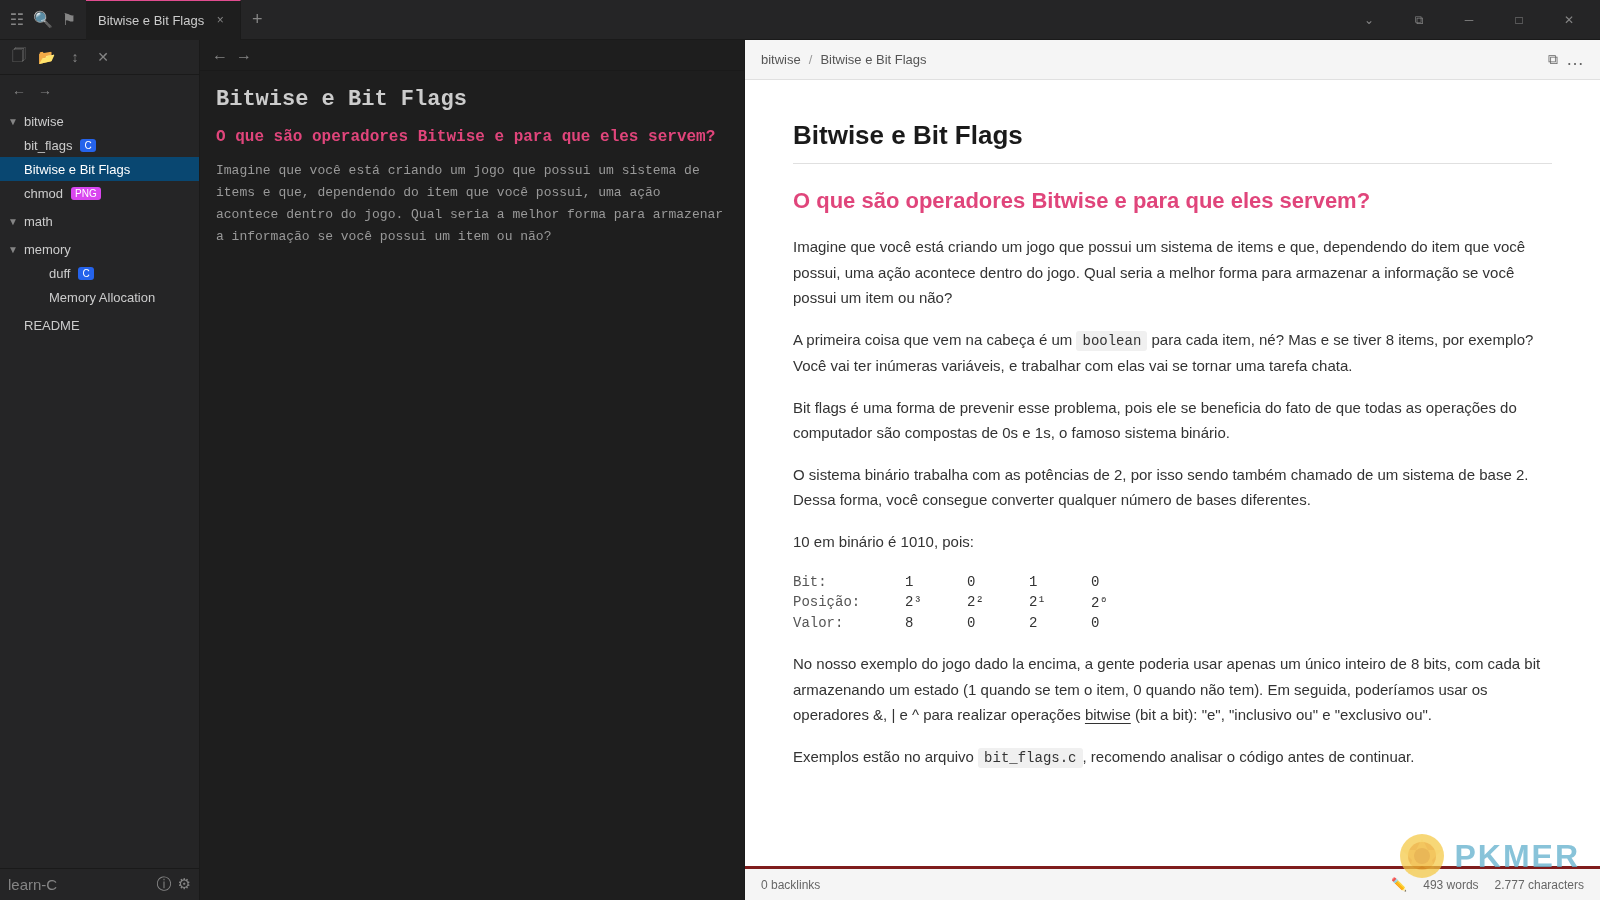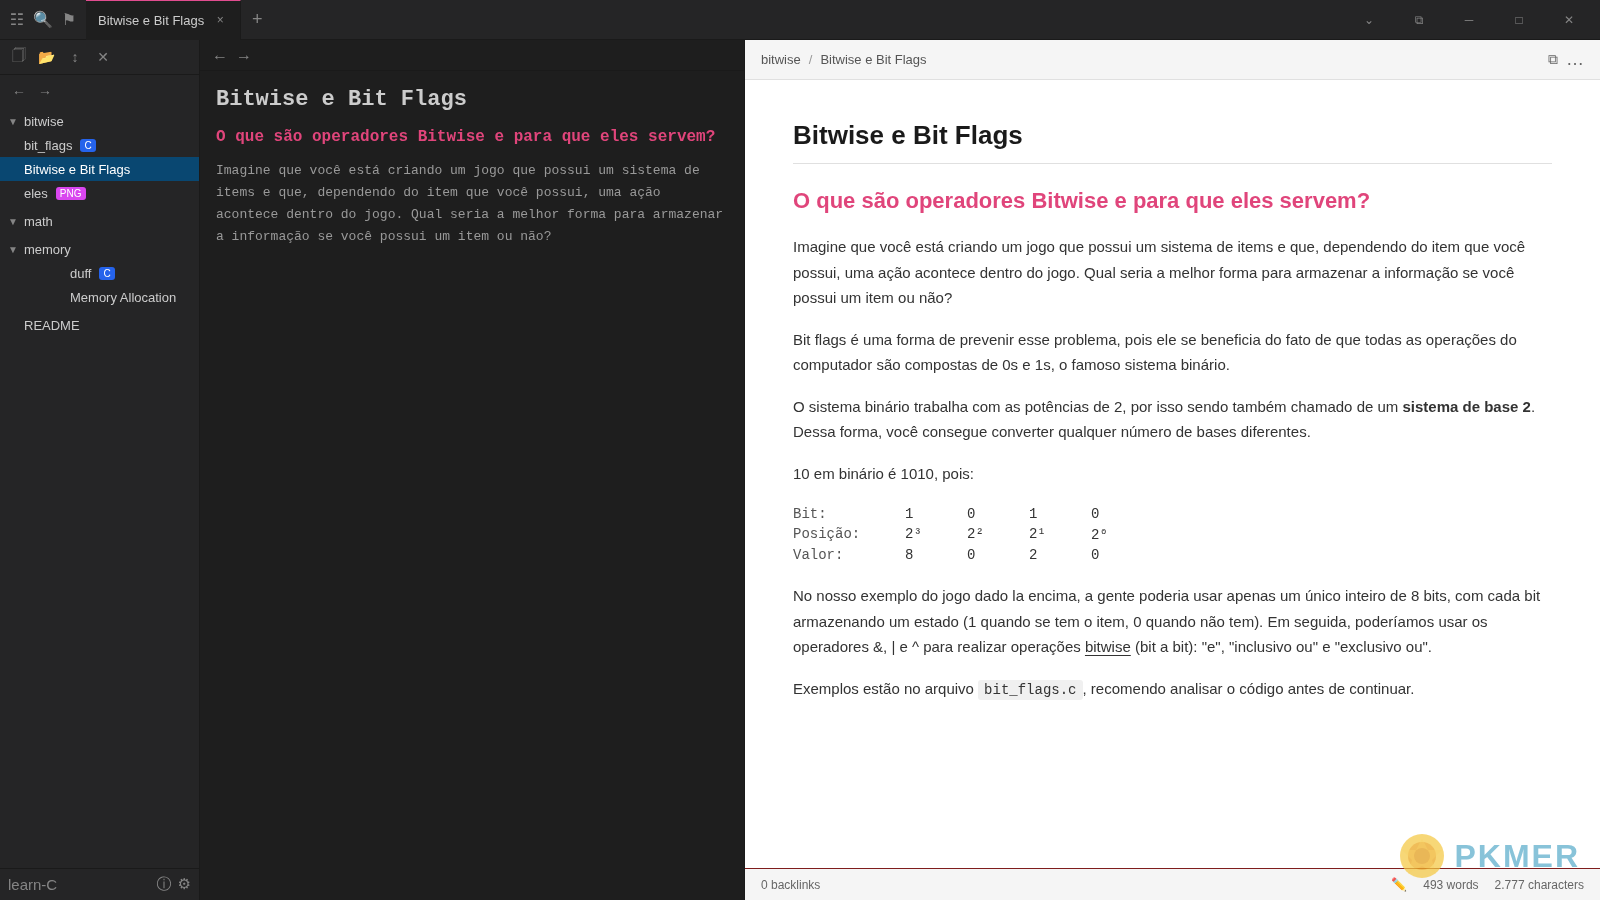--- a/index.html
+++ b/index.html
@@ -128,7 +128,7 @@
           <span>Bitwise e Bit Flags</span>
         </div>
         <div class="tree-item">
-          <span>eles</span>
+          <span>chmod</span>
           <span class="badge badge-png">PNG</span>
         </div>
       </div>

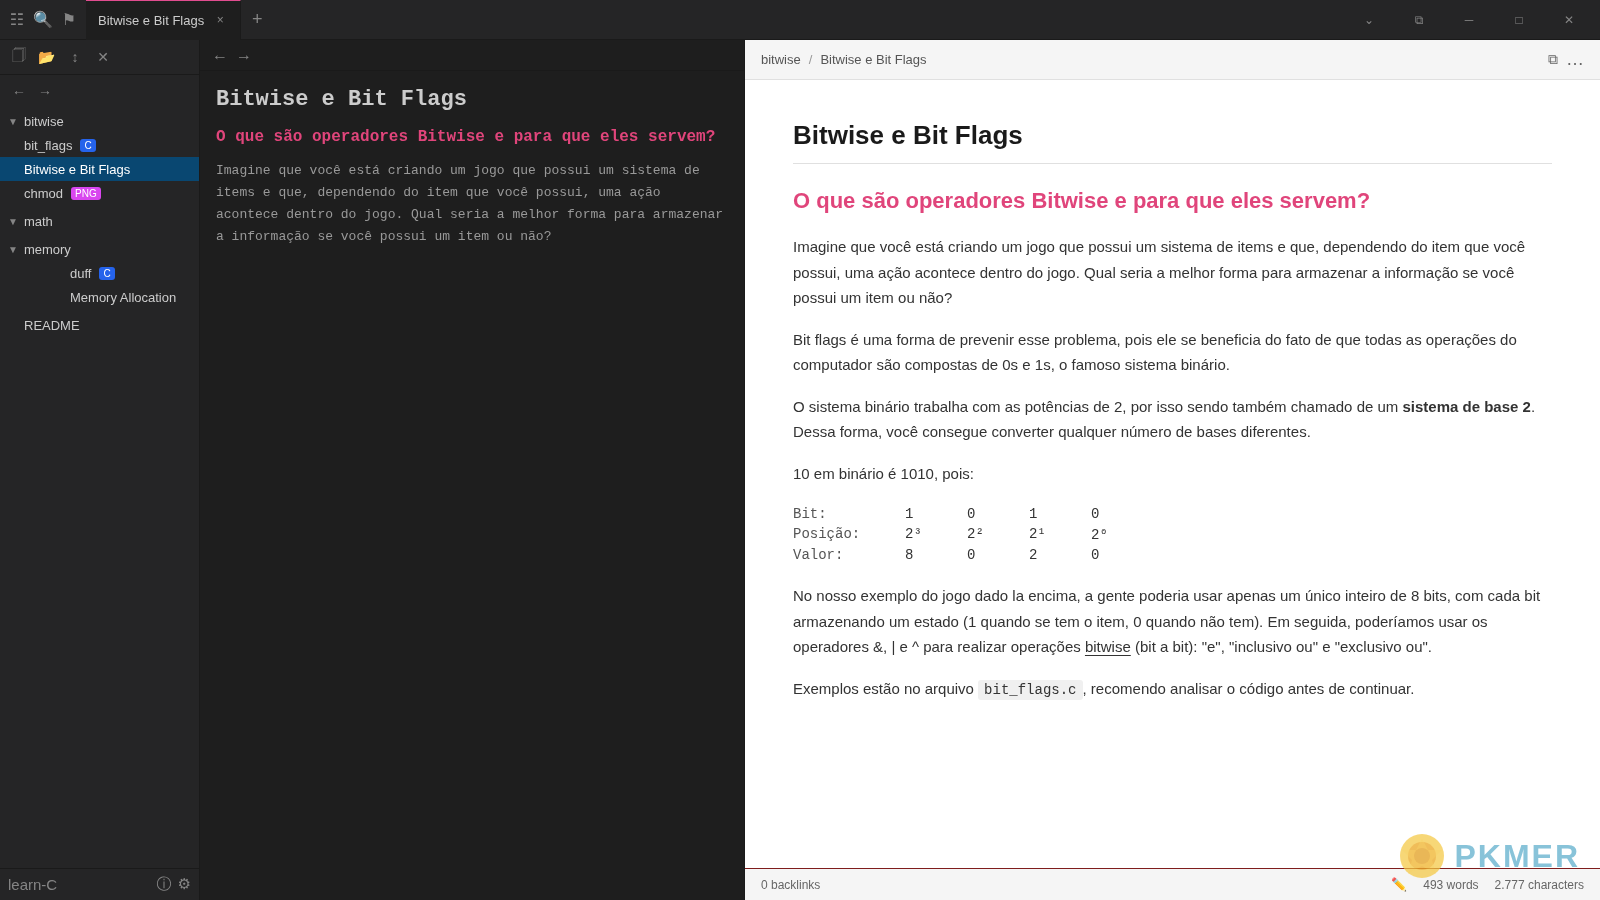--- a/index.html
+++ b/index.html
@@ -35,7 +35,7 @@
     .badge { font-size: 10px; padding: 1px 4px; border-radius: 3px; margin-left: 2px; }
     .badge-c { background: #2563eb; color: #fff; }
     .badge-png { background: #d946ef; color: #fff; }
-    .tree-sub-item { padding-left: 39px; margin-left: 31px; }
+    .tree-sub-item { padding-left: 49px; }
     .sidebar-footer { padding: 6px 8px; border-top: 1px solid #1a1a1a; display: flex; align-items: center; justify-content: space-between; font-size: 15px; color: #858585; }
     .sidebar-footer-icons { display: flex; gap: 6px; }
 

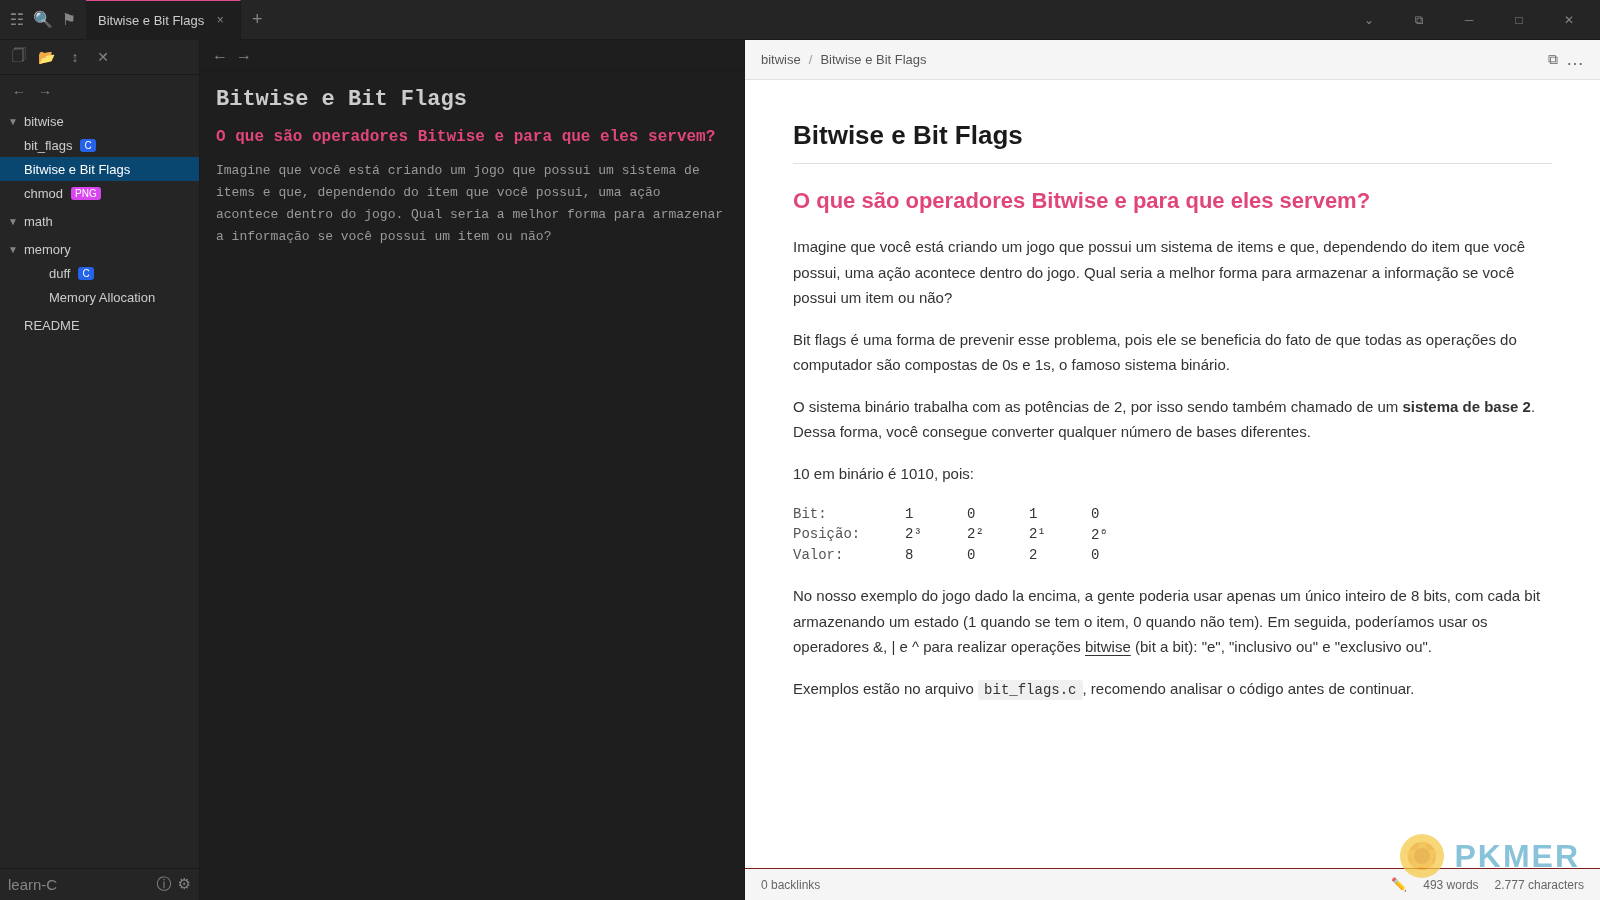--- a/index.html
+++ b/index.html
@@ -199,6 +199,9 @@
 
         <p class="preview-p">Imagine que você está criando um jogo que possui um sistema de items e que, dependendo do item que você possui, uma ação acontece dentro do jogo. Qual seria a melhor forma para armazenar a informação se você possui um item ou não?</p>
 
+        <p class="preview-p">
+          A primeira coisa que vem na cabeça é um <span class="preview-code-inline">boolean</span> para cada item, né? Mas e se tiver 8 items, por exemplo? Você vai ter inúmeras variáveis, e trabalhar com elas vai se tornar uma tarefa chata.
+        </p>
 
         <p class="preview-p">Bit flags é uma forma de prevenir esse problema, pois ele se beneficia do fato de que todas as operações do computador são compostas de 0s e 1s, o famoso sistema binário.</p>
 

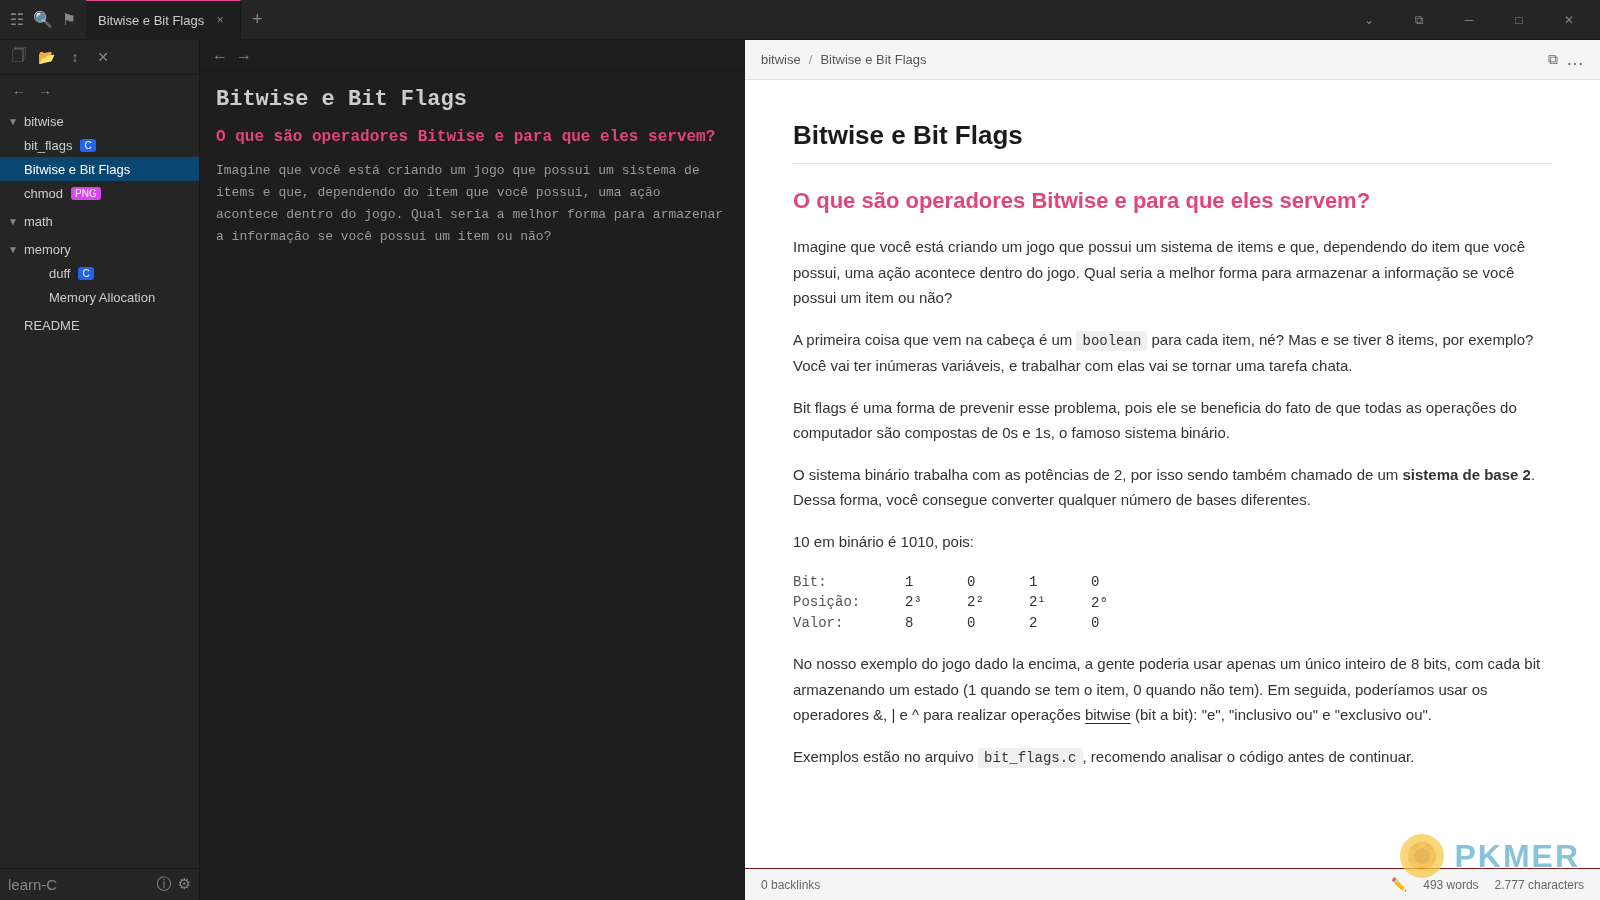--- a/index.html
+++ b/index.html
@@ -58,7 +58,7 @@
     .preview-h2 { font-size: 22px; font-weight: 600; color: #e0457b; margin-bottom: 20px; }
     .preview-p { font-size: 15px; line-height: 1.7; color: #333; margin-bottom: 16px; }
     .preview-code-inline { font-family: 'Courier New', monospace; background: #f0f0f0; padding: 2px 6px; border-radius: 3px; font-size: 14px; color: #333; }
-    .preview-bold { font-weight: 700; }
+    .preview-bold { font-weight: 400; }
     .preview-table { margin: 20px 0; }
     .preview-table-row { display: flex; gap: 32px; font-family: 'Courier New', monospace; font-size: 14px; color: #333; margin-bottom: 4px; }
     .preview-table-cell { min-width: 30px; }

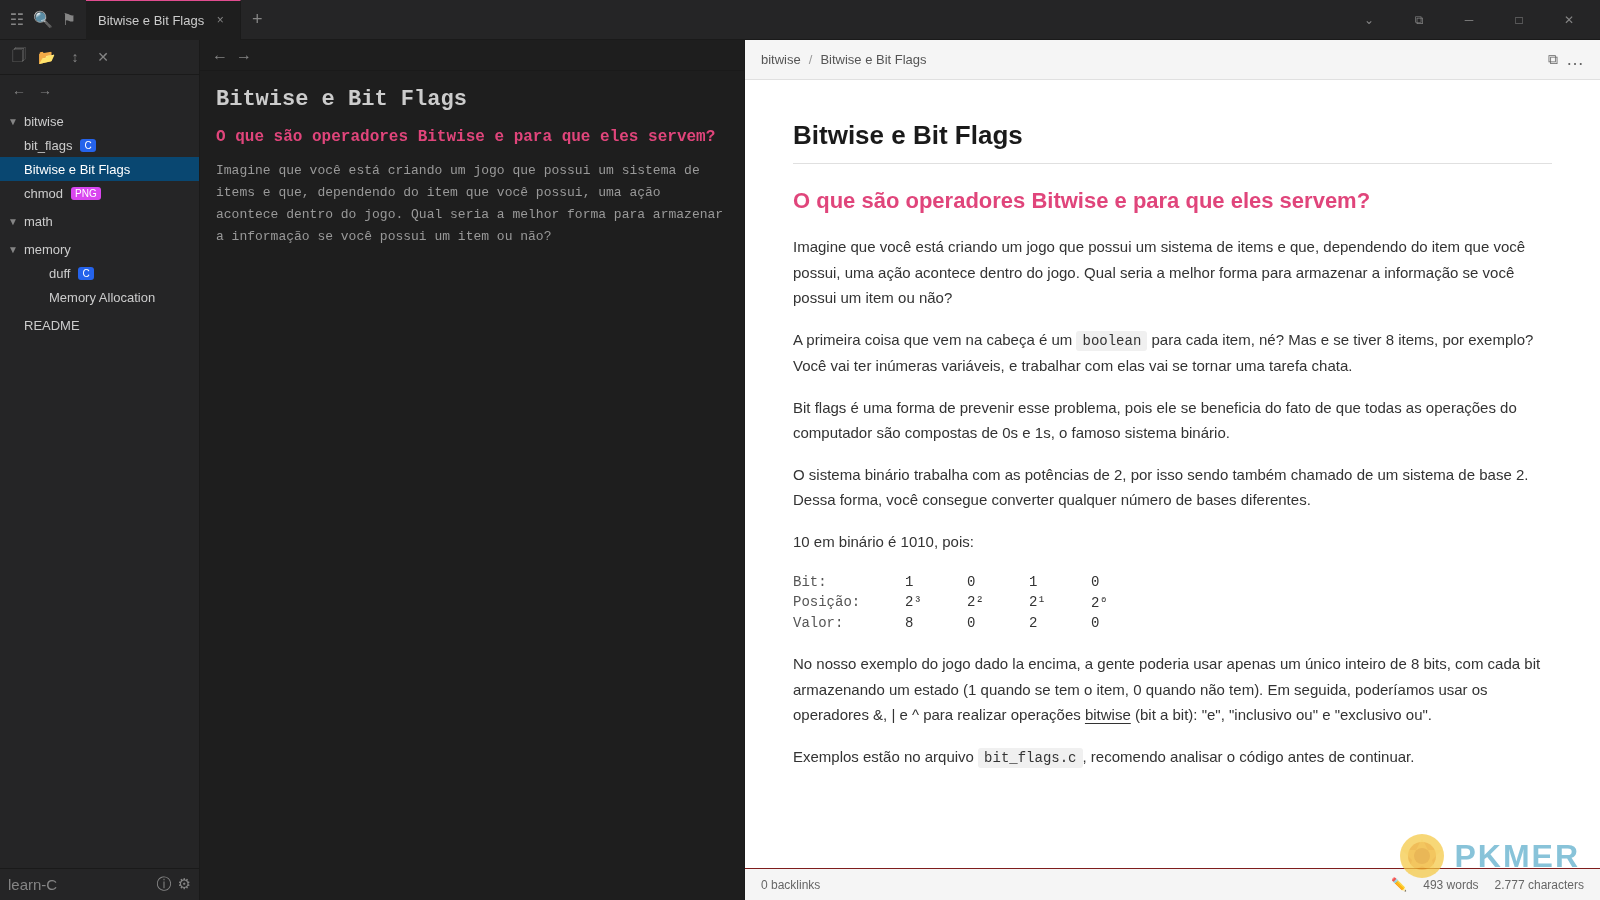--- a/index.html
+++ b/index.html
@@ -64,7 +64,7 @@
     .preview-table-cell { min-width: 30px; }
     .preview-table-label { min-width: 80px; color: #555; }
 
-    .preview-footer { padding: 8px 16px; background: #f5f5f5; border-top: 1px solid #7f1d1d; display: flex; align-items: center; gap: 16px; font-size: 12px; color: #666; }
+    .preview-footer { padding: 8px 16px; background: #f5f5f5; border-top: 3px solid #7f1d1d; display: flex; align-items: center; gap: 16px; font-size: 12px; color: #666; }
     .preview-footer-right { margin-left: auto; display: flex; align-items: center; gap: 16px; }
 
     

